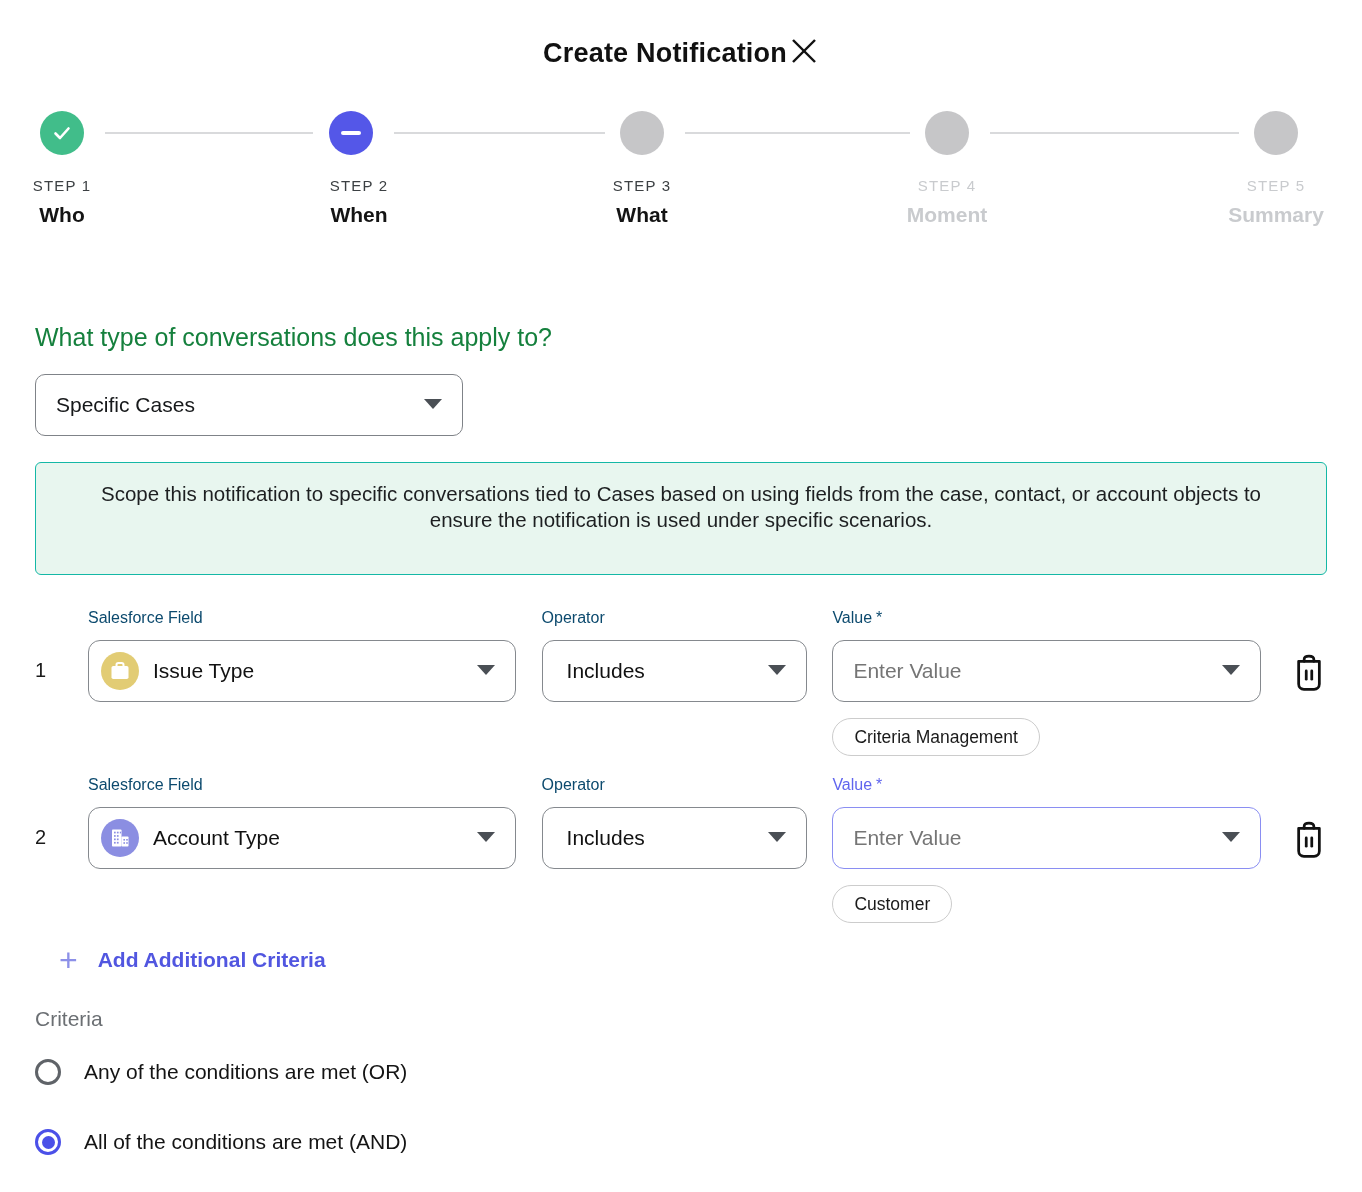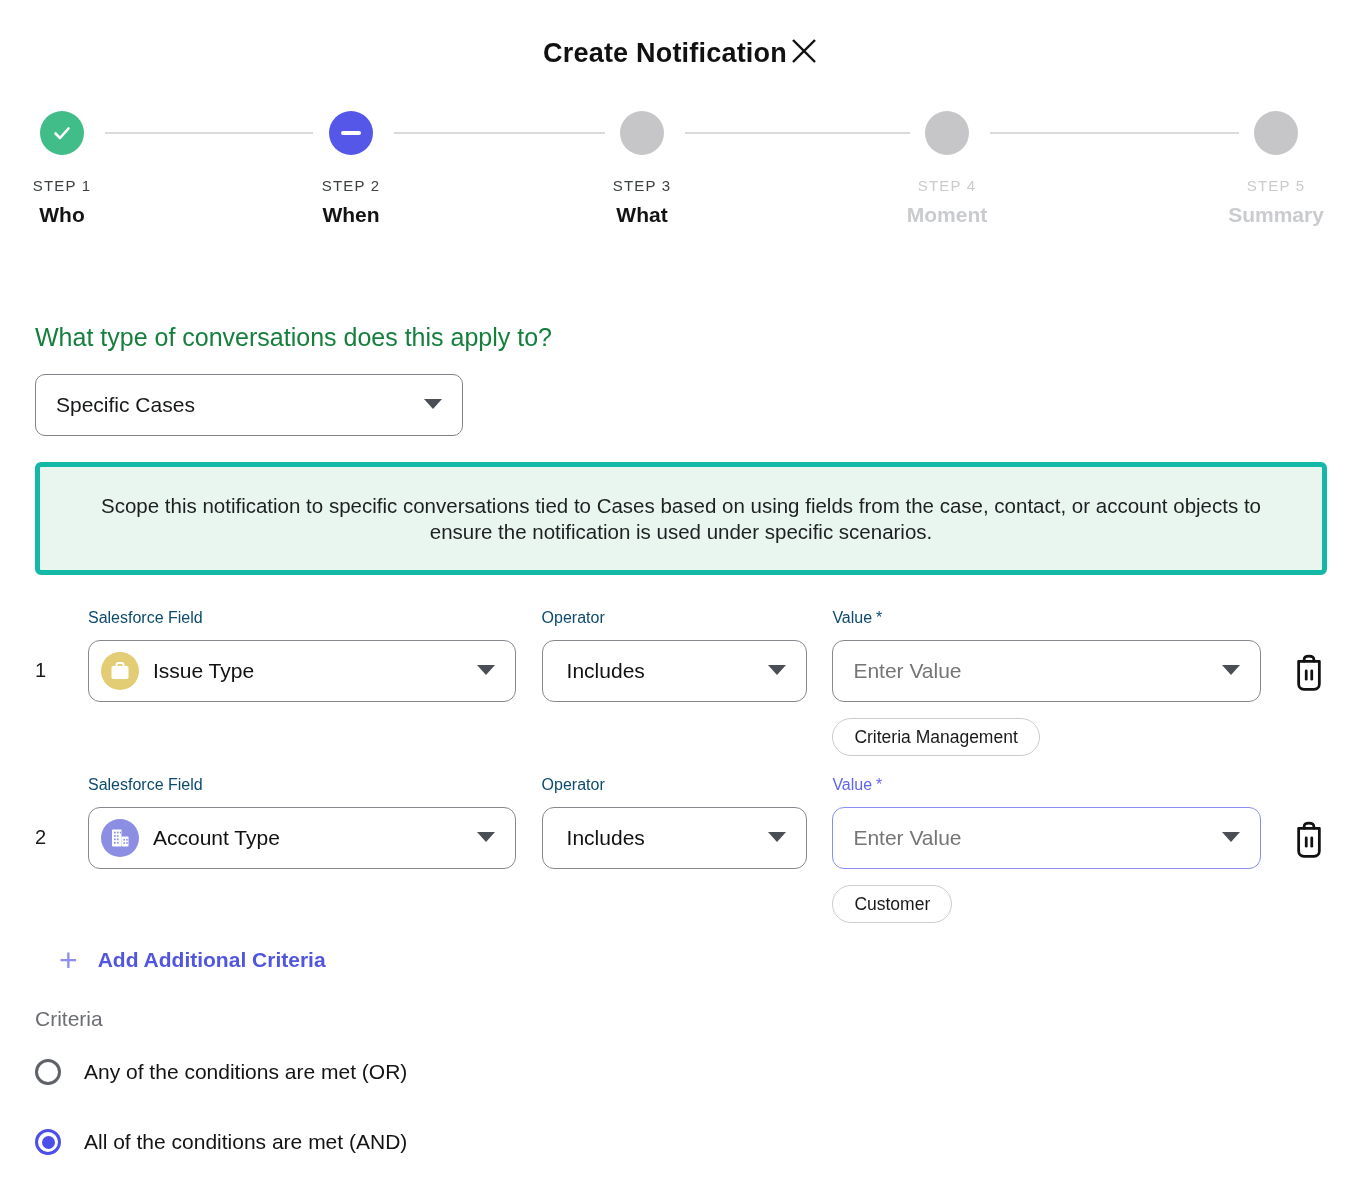--- a/index.html
+++ b/index.html
@@ -120,7 +120,7 @@
       <div class="kicker">STEP 1</div>
       <div class="sname">Who</div>
     </div>
-    <div class="stext" style="left:206px;">
+    <div class="stext" style="left:214px;">
       <div class="kicker">STEP 2</div>
       <div class="sname">When</div>
     </div>

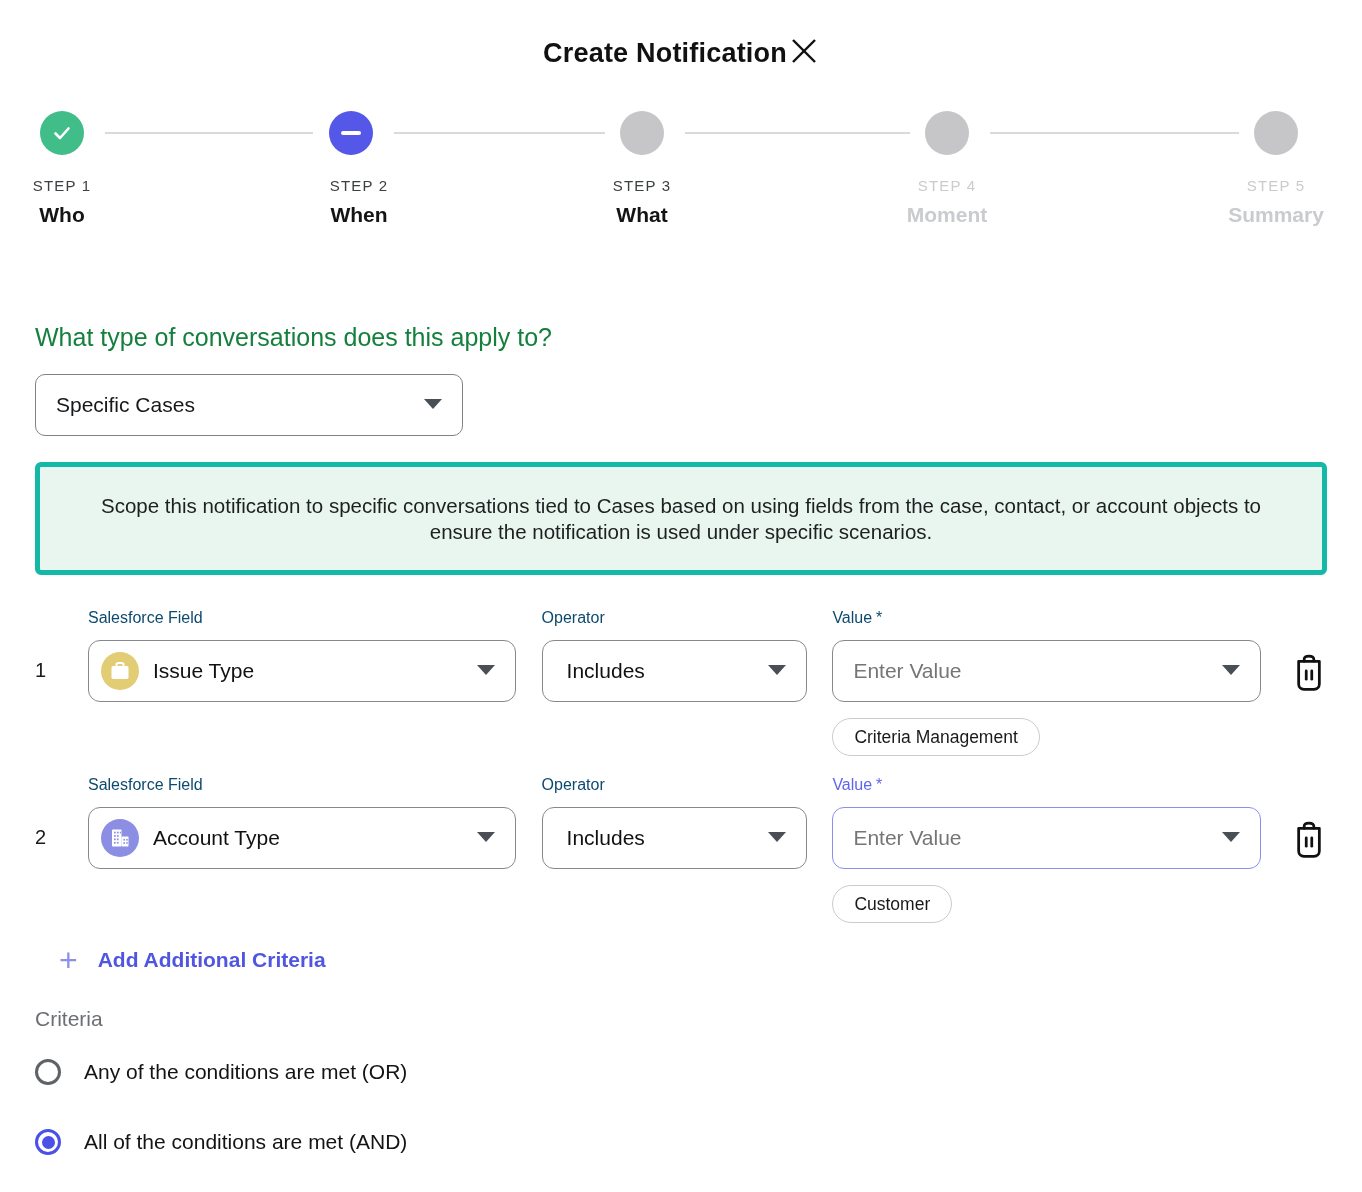--- a/index.html
+++ b/index.html
@@ -33,8 +33,8 @@
   .caret { margin-left:auto; flex:0 0 auto; }
 
   
-  .banner { margin-top:26px; width:1292px; min-height:113px; background:#e8f6ef; border:5px solid #14b8a6;
-            border-radius:6px; display:flex; align-items:center; justify-content:center;
+  .banner { margin-top:26px; width:1292px; min-height:113px; background:#e8f6ef; border:1px solid #14b8a6;
+            border-radius:6px; display:flex; align-items:flex-start; justify-content:center;
             text-align:center; padding:18px 52px; }
   .banner p { font-size:20.5px; line-height:26px; color:#1d1f21; }
 

